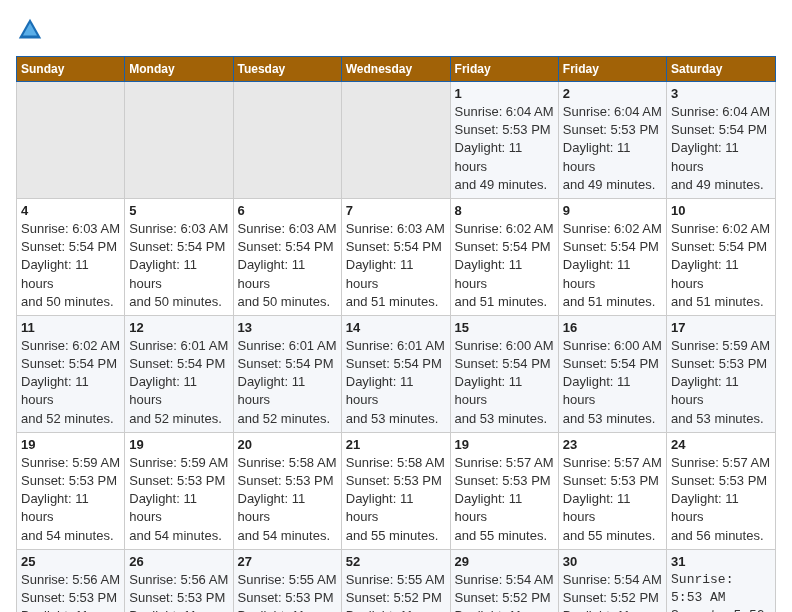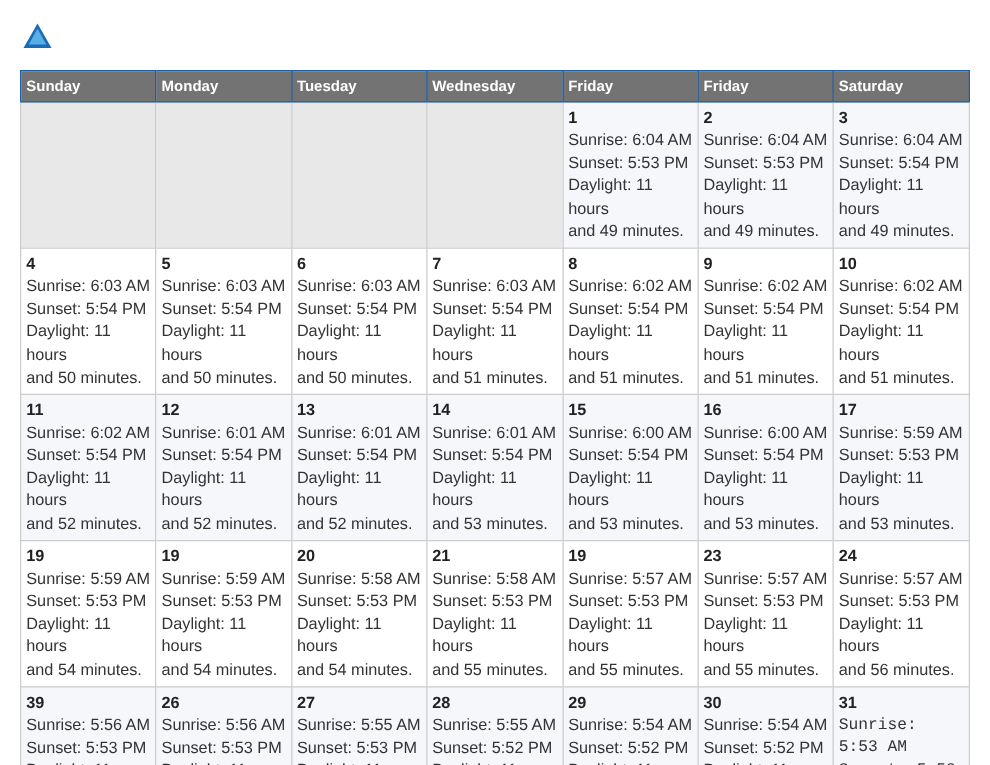--- a/index.html
+++ b/index.html
@@ -51,7 +51,7 @@
       font-size: 10.5px;
     }
     thead tr th {
-      background-color: #737373;
+      background-color: #a16207;
       color: #fff;
       padding: 5px 4px;
       text-align: left;

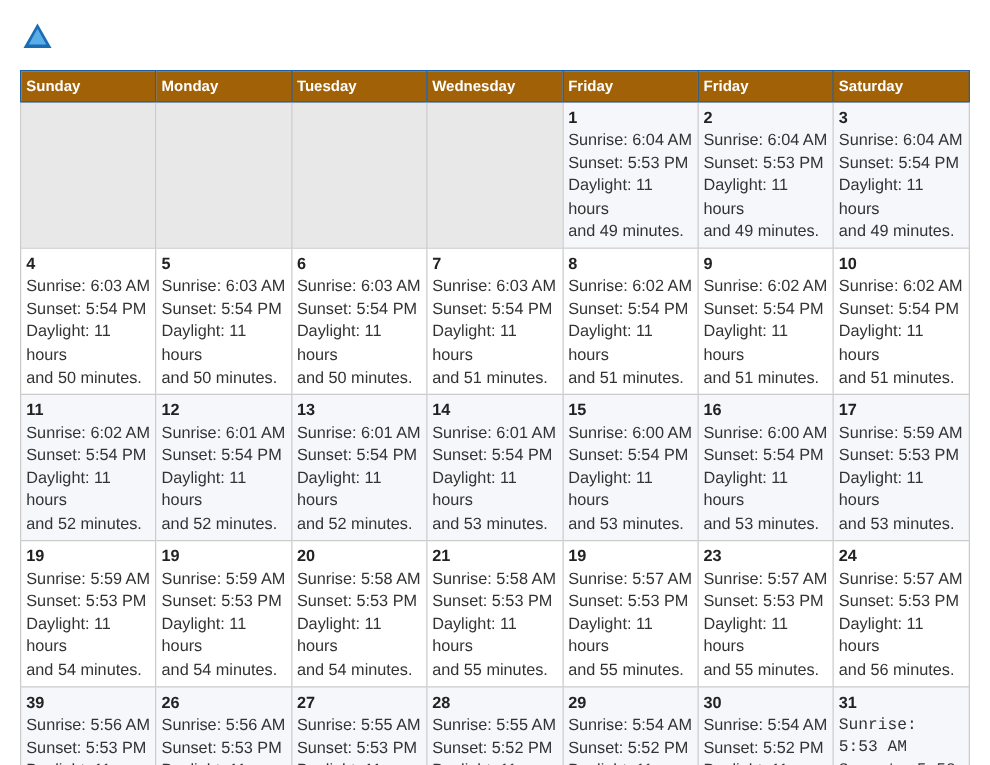--- a/index.html
+++ b/index.html
@@ -306,7 +306,7 @@
       </tr>
       <tr>
         <td>
-          <span class="day-num">39</span>
+          <span class="day-num">25</span>
           <div class="day-info" style="white-space: pre-line;">Sunrise: 5:56 AM
 Sunset: 5:53 PM
 Daylight: 11 hours

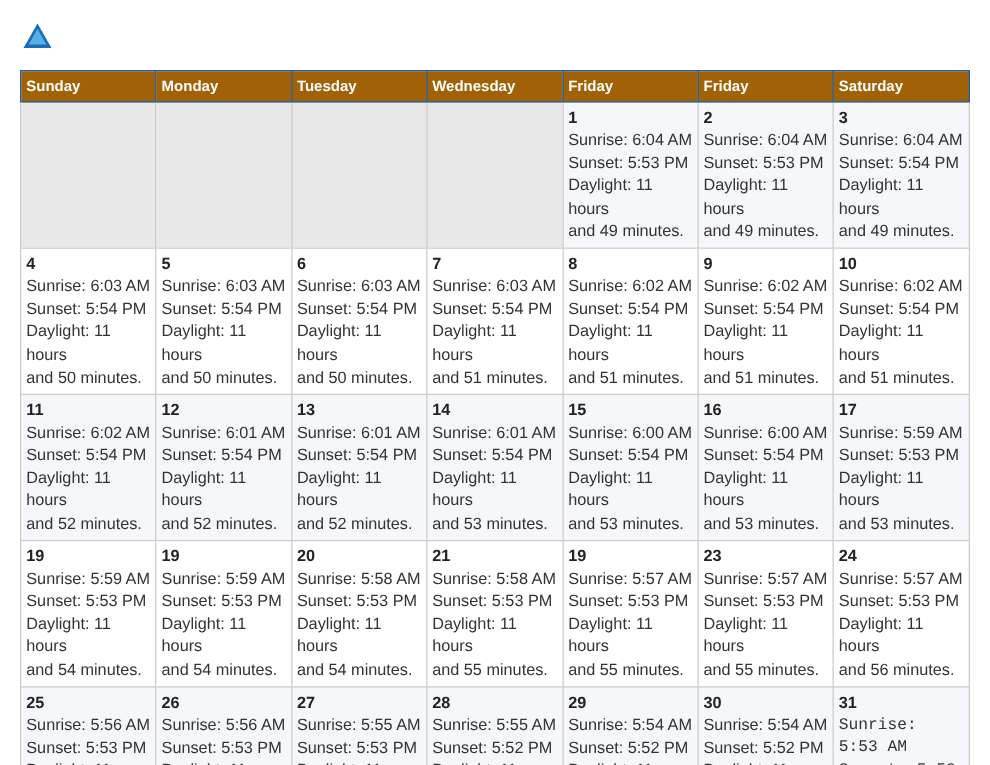--- a/index.html
+++ b/index.html
@@ -327,7 +327,7 @@
 and 57 minutes.</div>
         </td>
         <td>
-          <span class="day-num">28</span>
+          <span class="day-num">52</span>
           <div class="day-info" style="white-space: pre-line;">Sunrise: 5:55 AM
 Sunset: 5:52 PM
 Daylight: 11 hours

